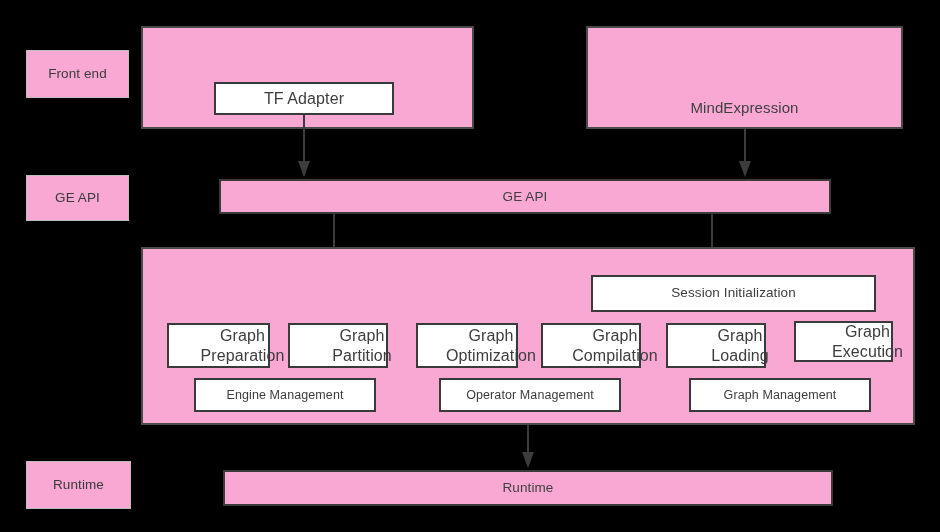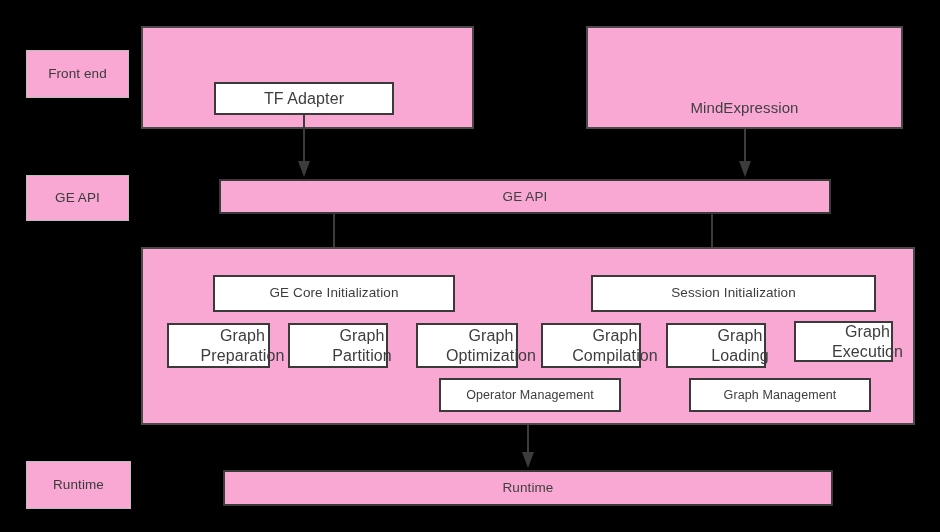--- a/index.html
+++ b/index.html
@@ -139,9 +139,6 @@
 
   <div class="box group-box" style="left:141px; top:247px; width:774px; height:178px;">
 
-    <div class="inner-box wide-bar" style="left:70px; top:26px; width:242px; height:37px;">
-      <span>GE Core Initialization</span>
-    </div>
     <div class="inner-box wide-bar" style="left:448px; top:26px; width:285px; height:37px;">
       <span>Session Initialization</span>
     </div>

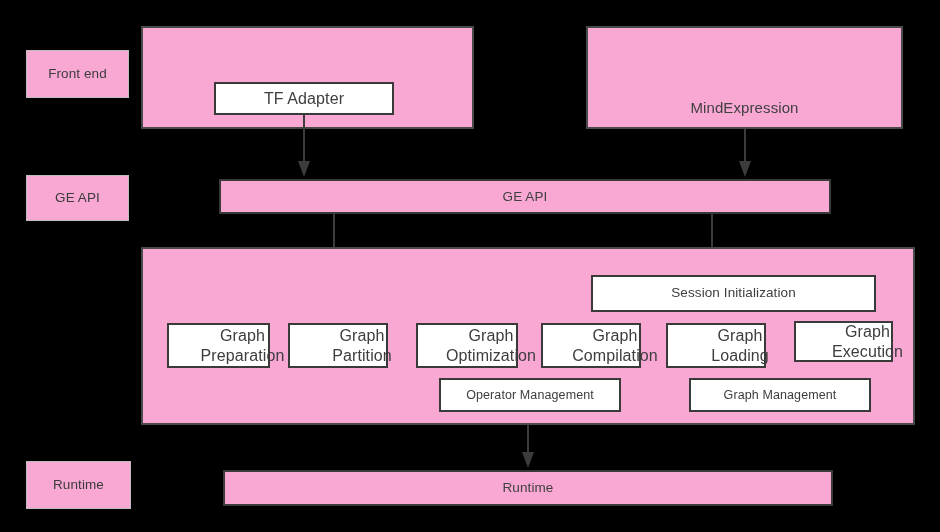--- a/index.html
+++ b/index.html
@@ -168,6 +168,9 @@
 Execution</span>
     </div>
 
+    <div class="inner-box mgmt" style="left:51px; top:129px; width:182px; height:34px;">
+      <span>Engine Management</span>
+    </div>
     <div class="inner-box mgmt" style="left:546px; top:129px; width:182px; height:34px;">
       <span>Graph Management</span>
     </div>

